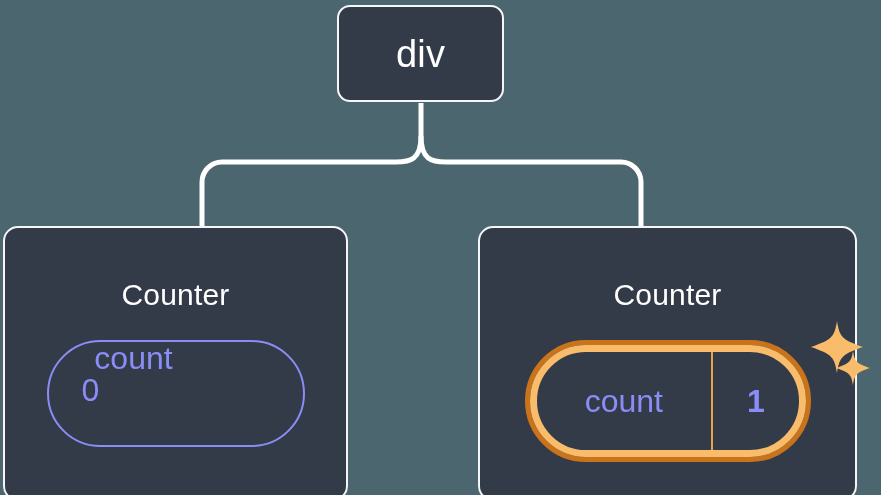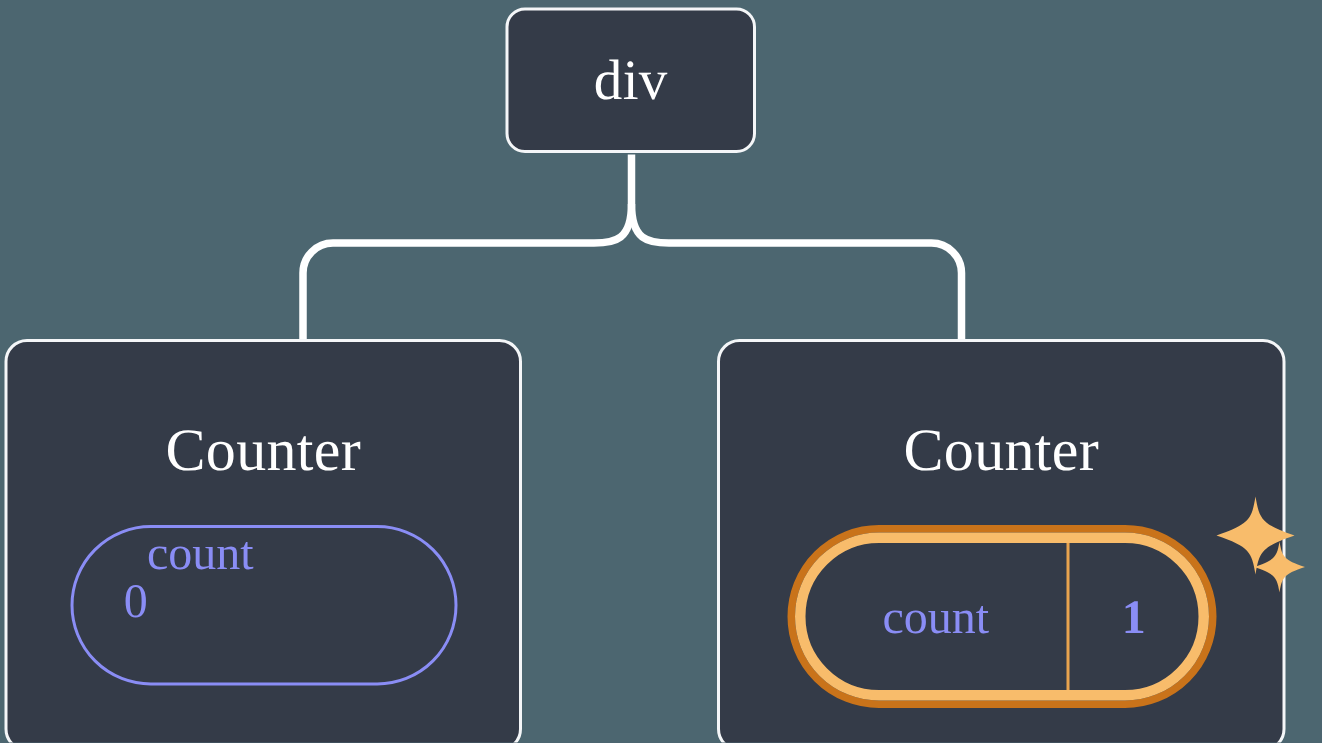--- a/index.html
+++ b/index.html
@@ -19,7 +19,6 @@
     width: 881px;
     height: 495px;
     background: #4c6670;
-    font-family: Liberation Serif, serif;
   }
 
   

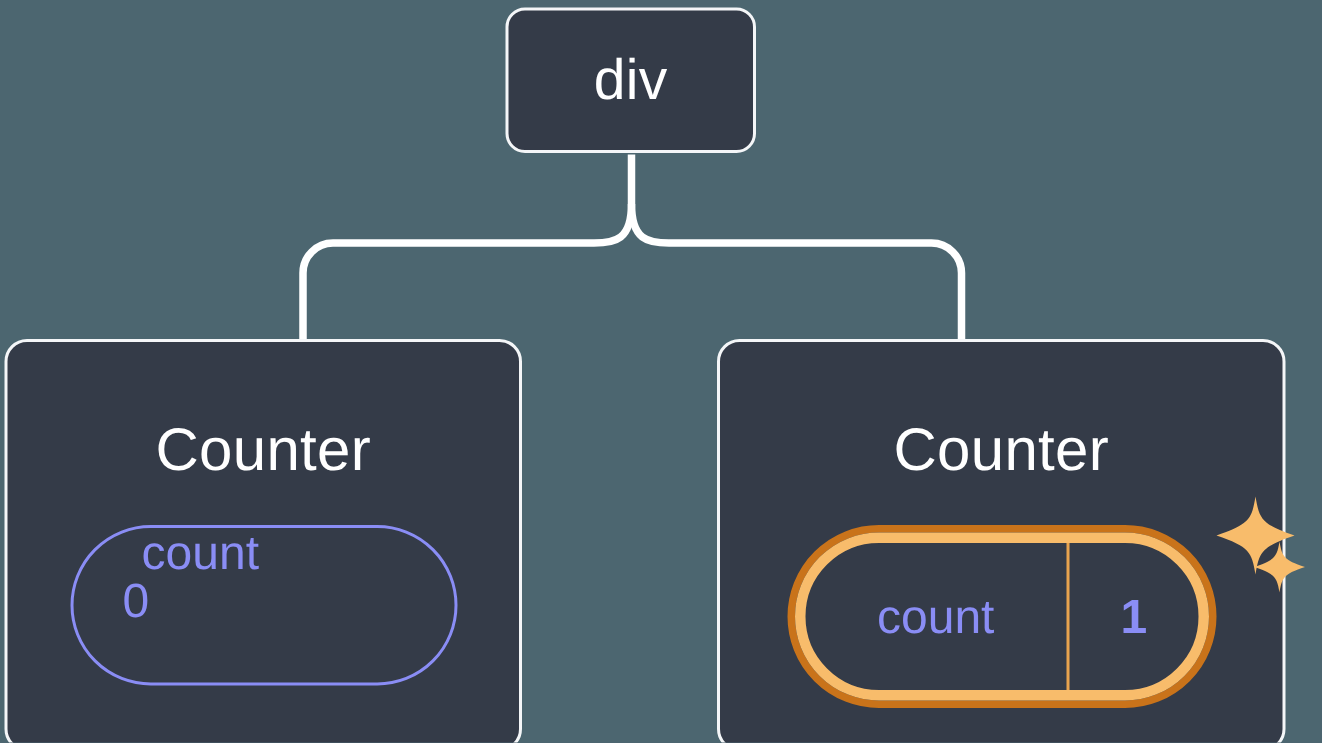--- a/index.html
+++ b/index.html
@@ -73,7 +73,7 @@
 
   .card .node-title {
     color: #ffffff;
-    font-size: 40px;
+    font-size: 30px;
     font-weight: 400;
     letter-spacing: 0.2px;
     line-height: 1;

